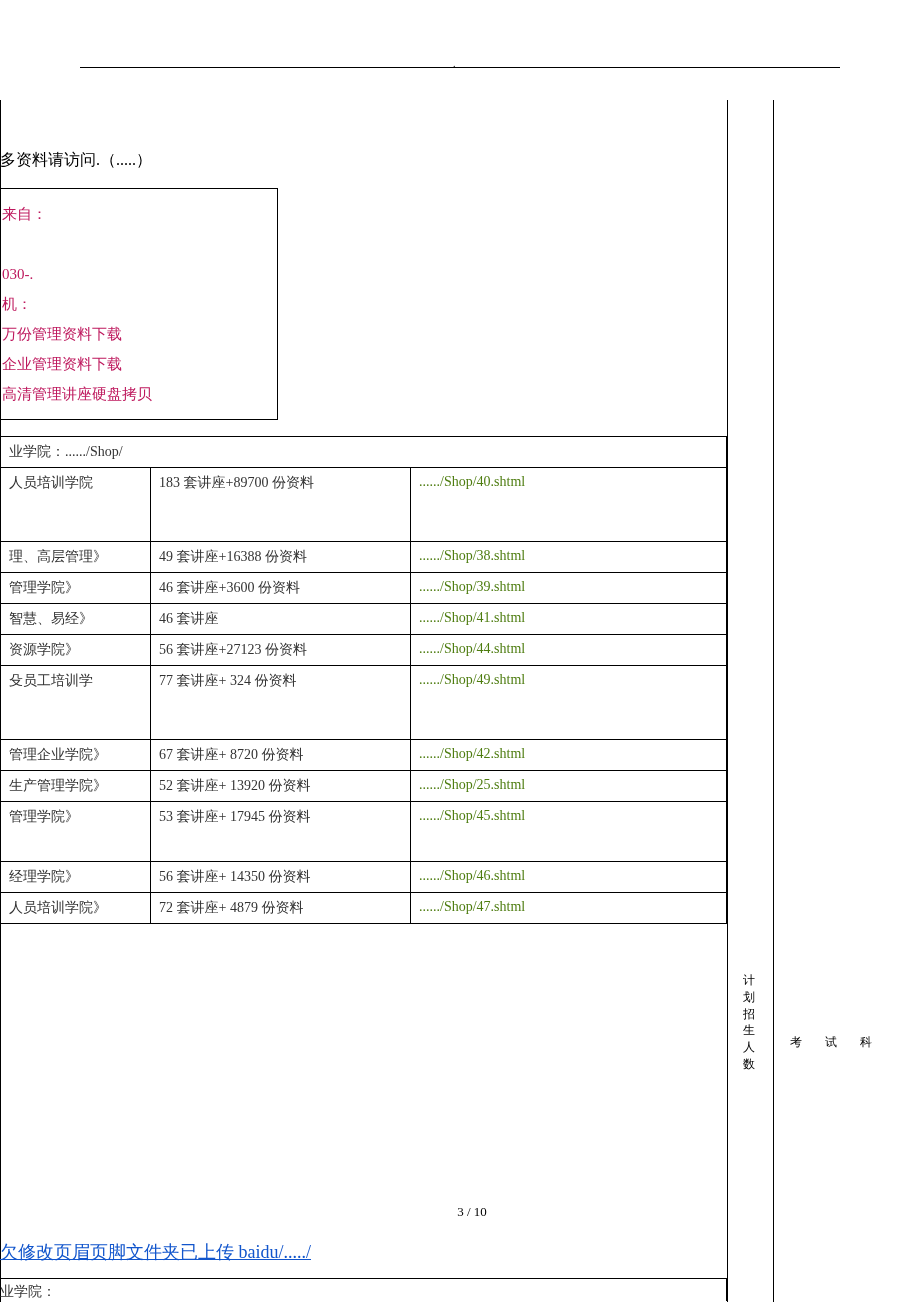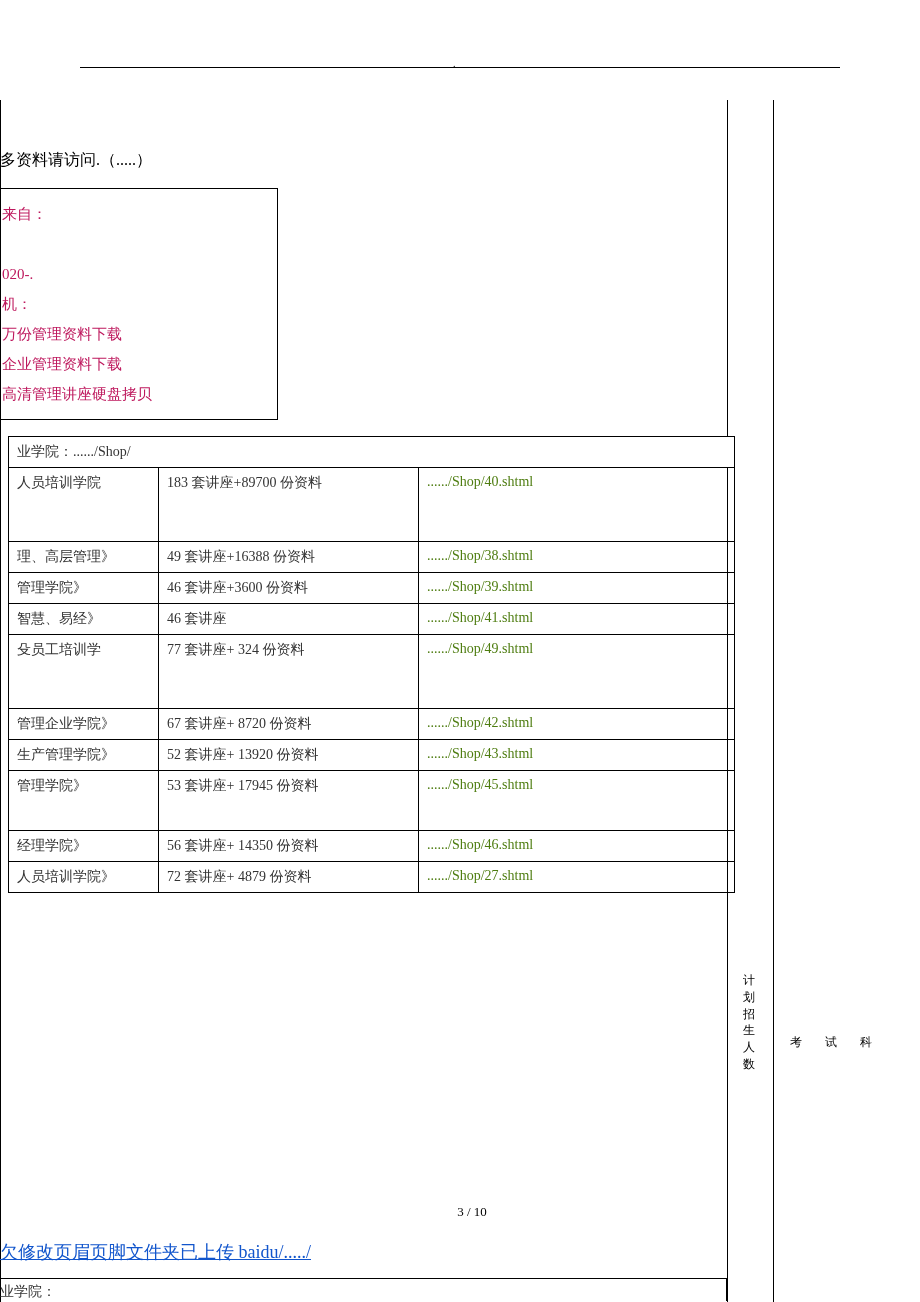--- a/index.html
+++ b/index.html
@@ -154,7 +154,7 @@
   <div class="promo-box">
     <div>来自：</div>
     <div>&nbsp;</div>
-    <div>020-.</div>
+    <div>030-.</div>
     <div>机：</div>
     <div>万份管理资料下载</div>
     <div>企业管理资料下载</div>

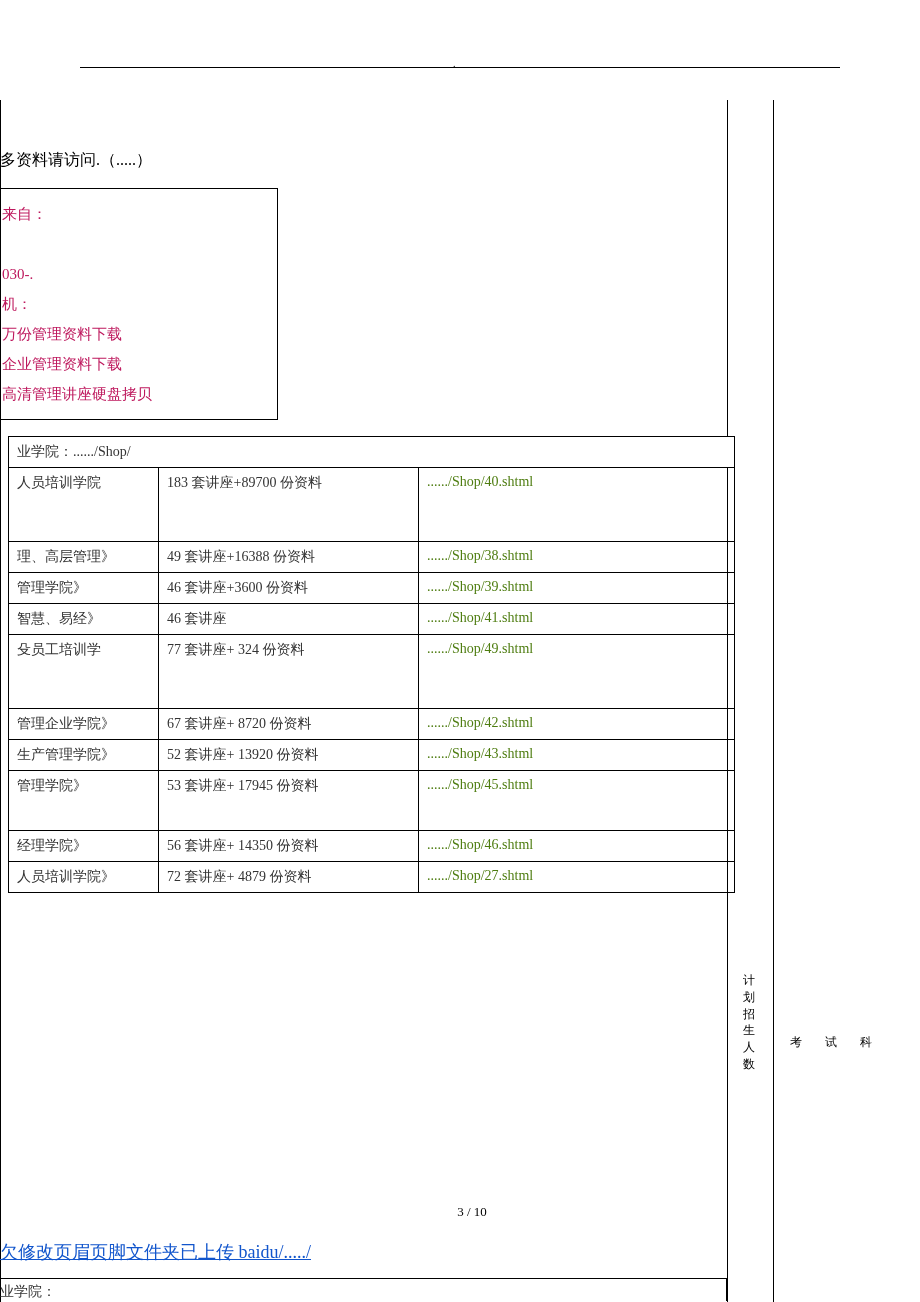--- a/index.html
+++ b/index.html
@@ -66,7 +66,7 @@
 
   .table {
     position: absolute;
-    left: 8px;
+    left: 0;
     width: 727px;
     border: 1px solid #000;
     border-left: none;

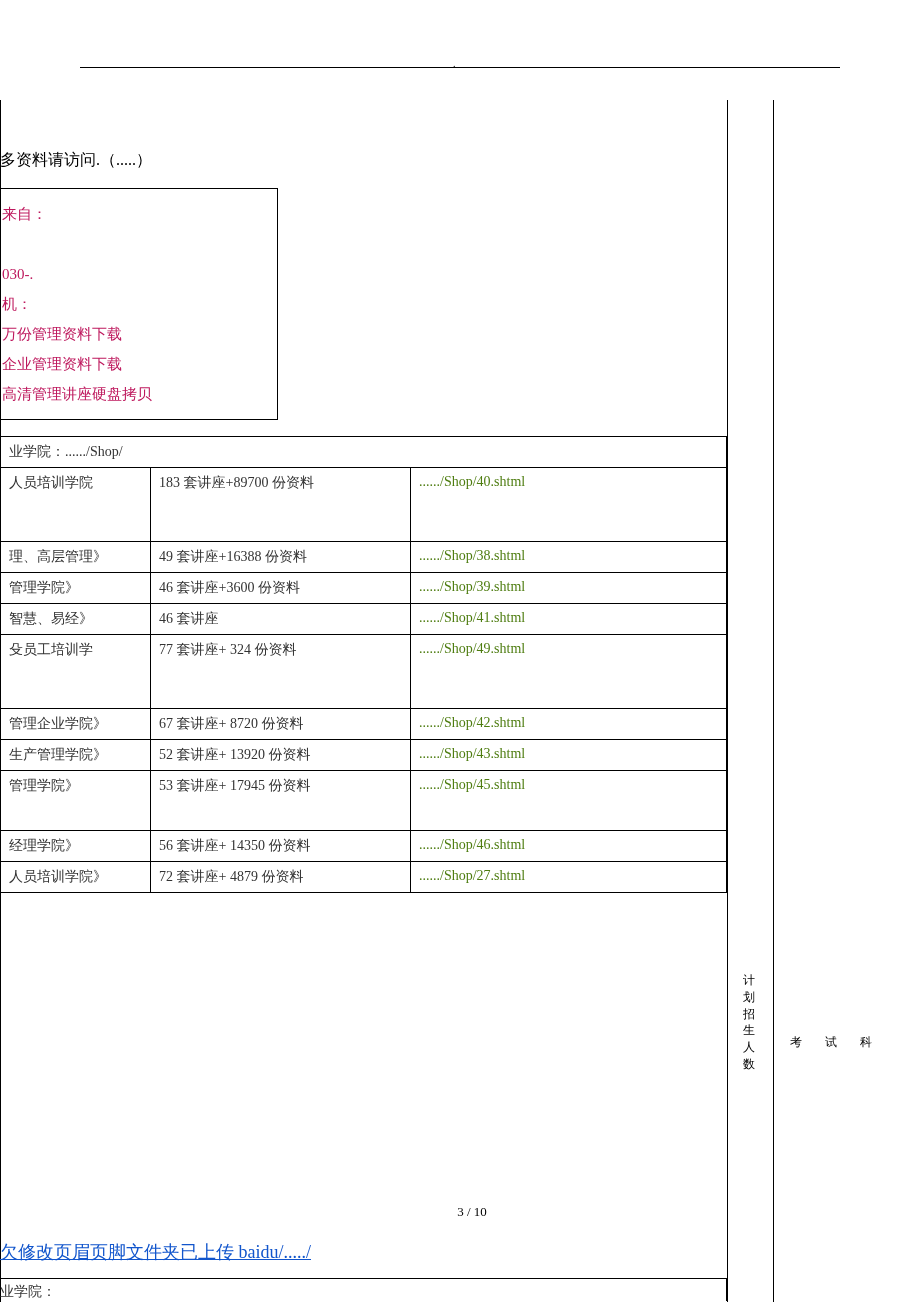--- a/index.html
+++ b/index.html
@@ -189,6 +189,11 @@
           <td class="col3">....../Shop/41.shtml</td>
         </tr>
         <tr>
+          <td class="col1 ">资源学院》</td>
+          <td class="col2">56 套讲座+27123 份资料</td>
+          <td class="col3">....../Shop/44.shtml</td>
+        </tr>
+        <tr>
           <td class="col1 tall">殳员工培训学</td>
           <td class="col2">77 套讲座+ 324 份资料</td>
           <td class="col3">....../Shop/49.shtml</td>

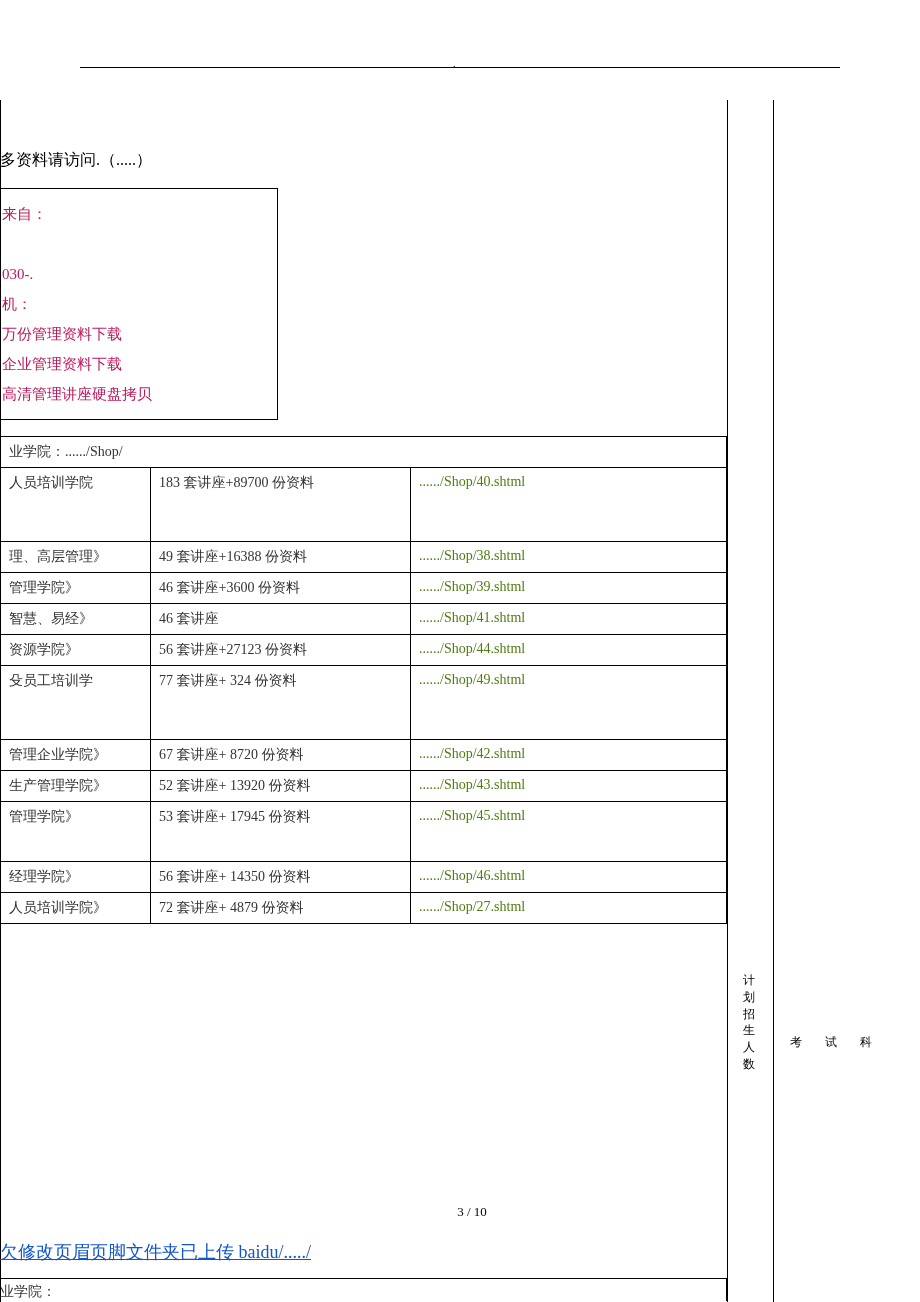--- a/index.html
+++ b/index.html
@@ -206,7 +206,7 @@
         <tr>
           <td class="col1 ">生产管理学院》</td>
           <td class="col2">52 套讲座+ 13920 份资料</td>
-          <td class="col3">....../Shop/43.shtml</td>
+          <td class="col3">....../Shop/25.shtml</td>
         </tr>
         <tr>
           <td class="col1 med">管理学院》</td>

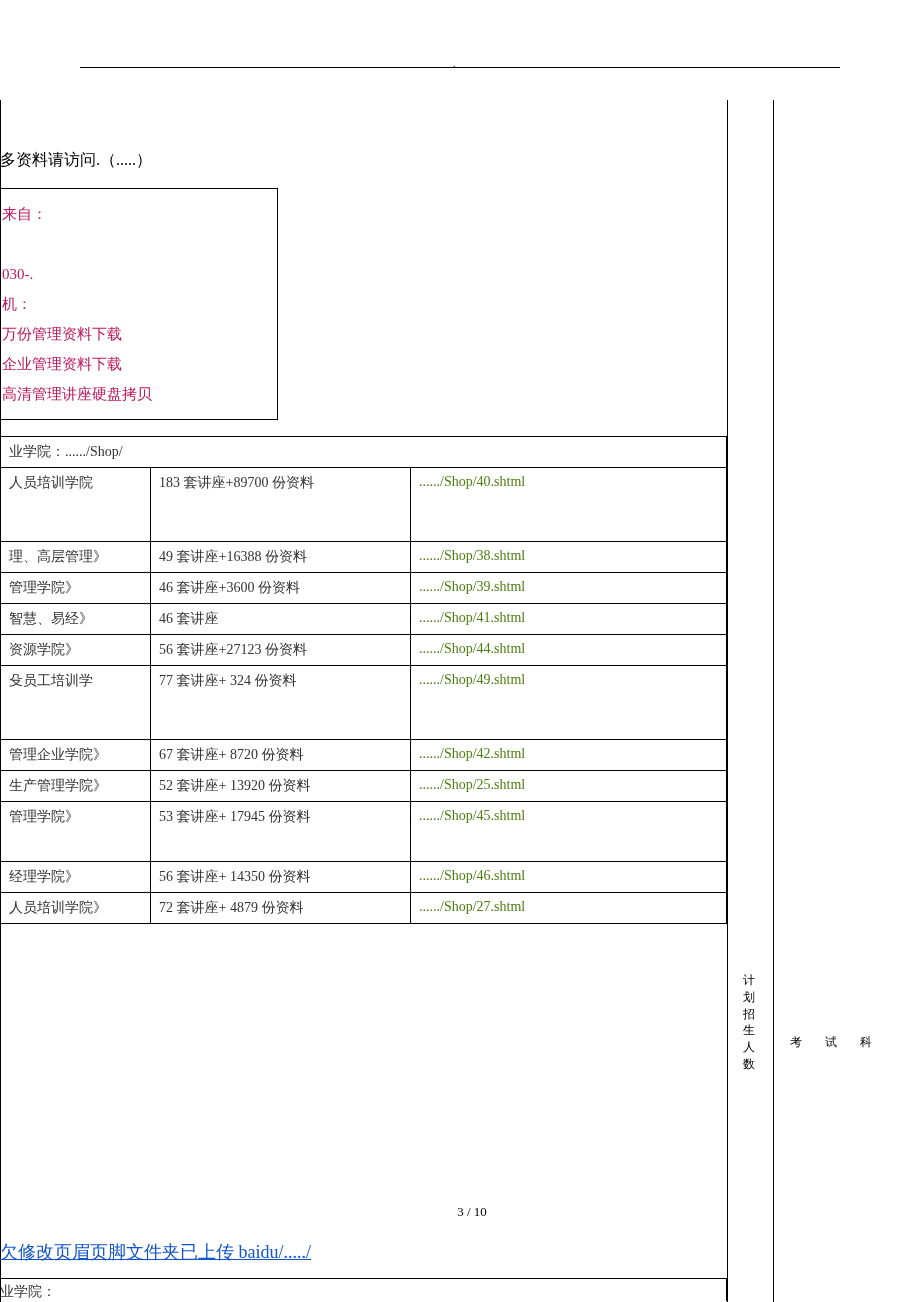--- a/index.html
+++ b/index.html
@@ -221,7 +221,7 @@
         <tr>
           <td class="col1 ">人员培训学院》</td>
           <td class="col2">72 套讲座+ 4879 份资料</td>
-          <td class="col3">....../Shop/27.shtml</td>
+          <td class="col3">....../Shop/47.shtml</td>
         </tr>
       </tbody>
   </table>

